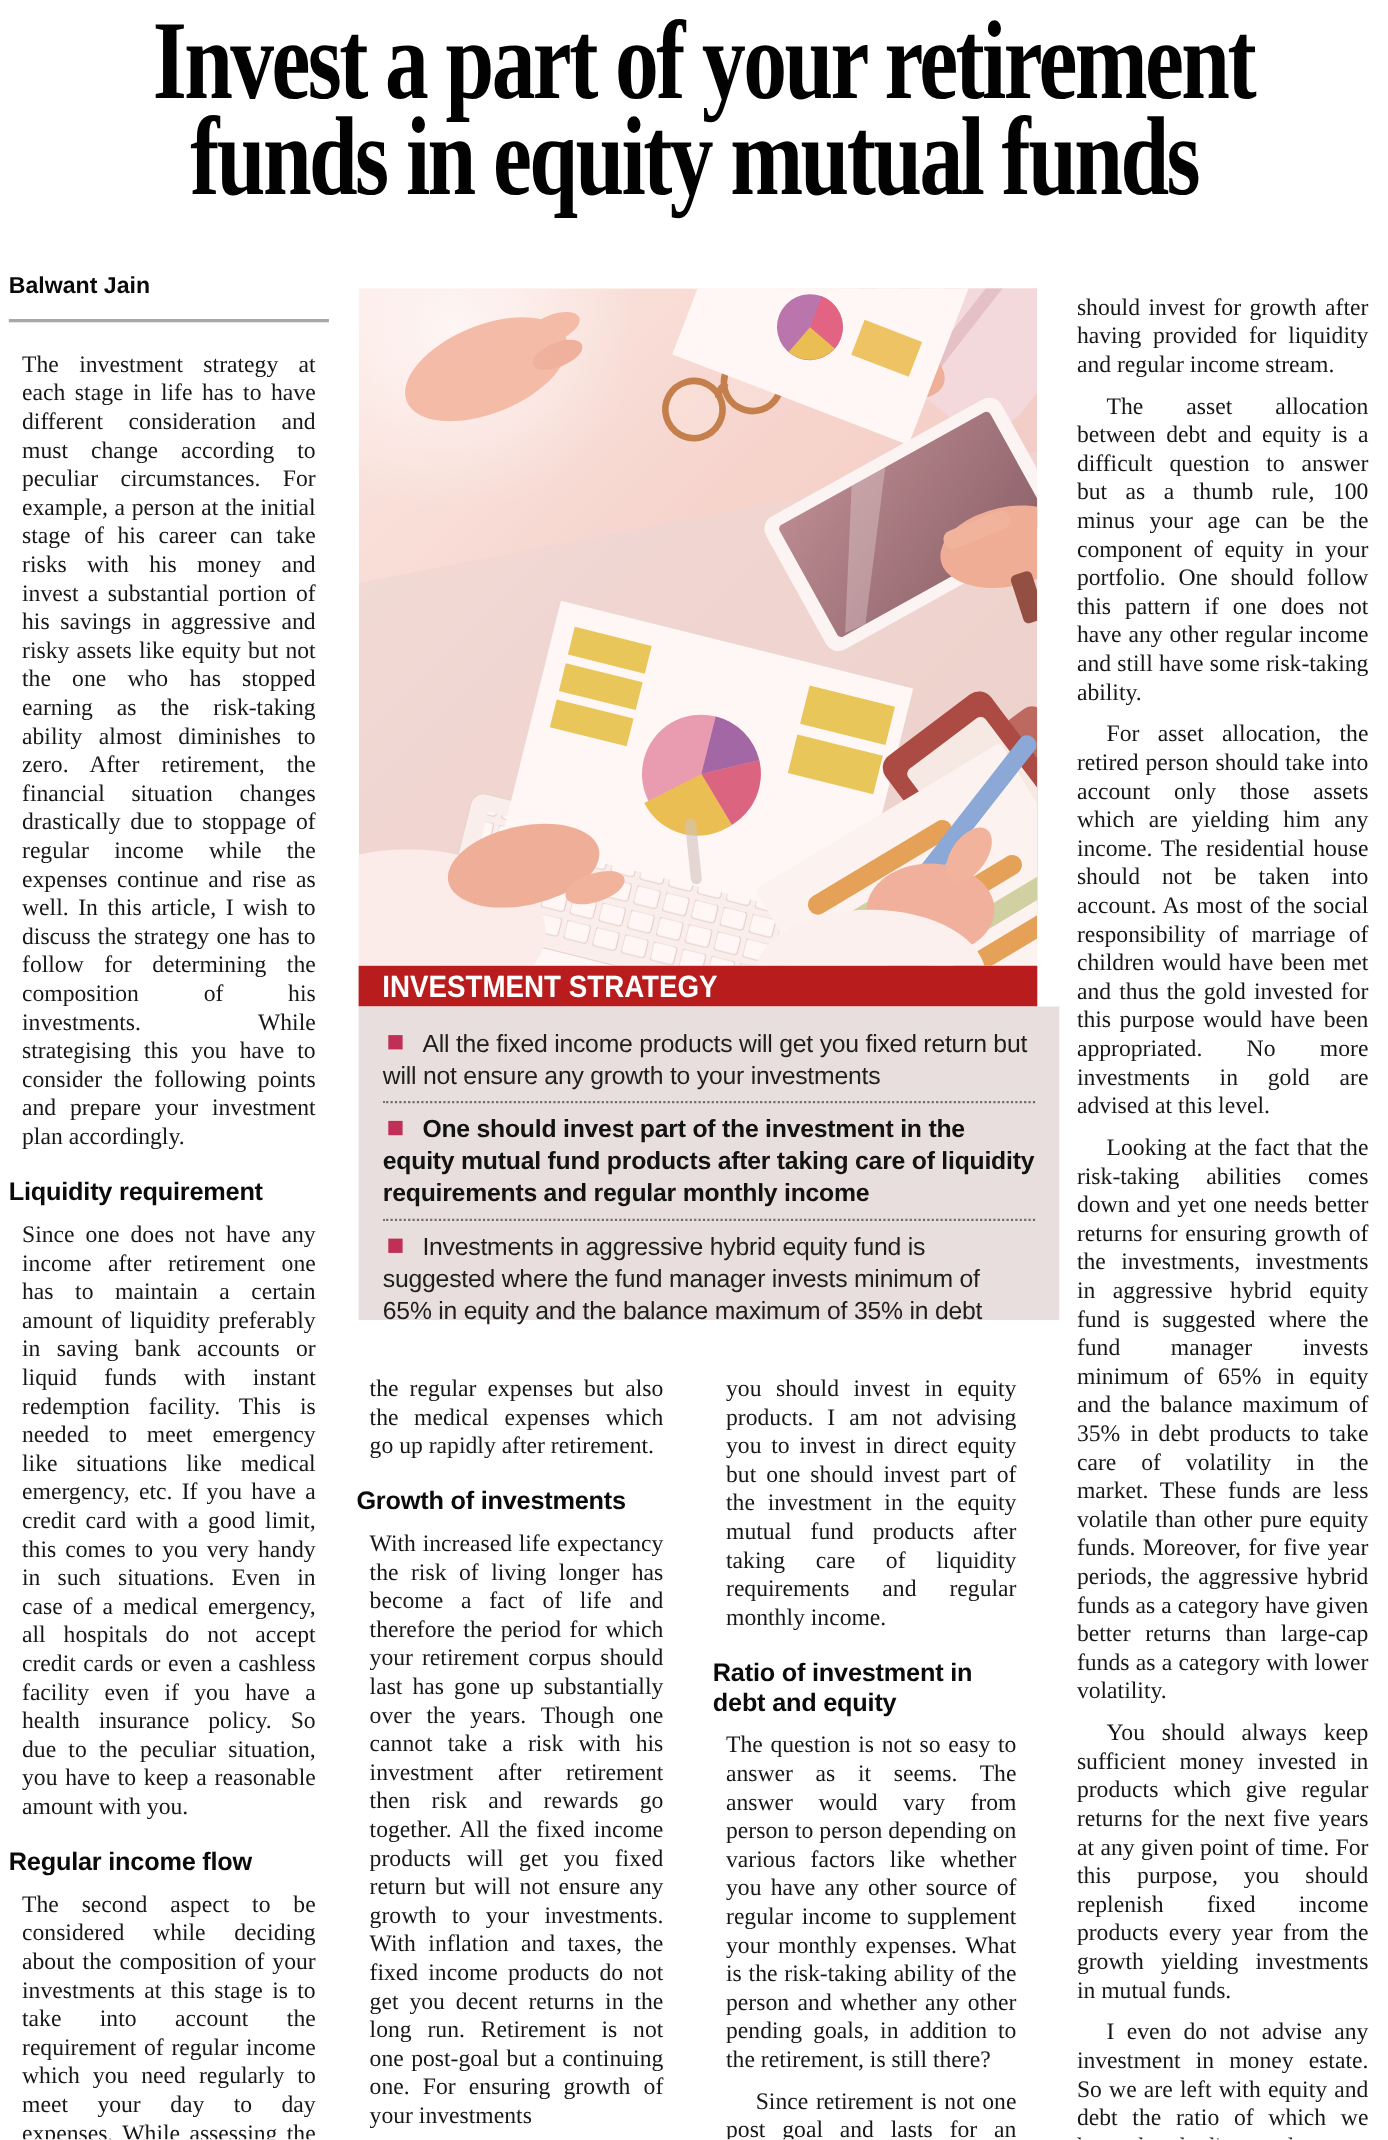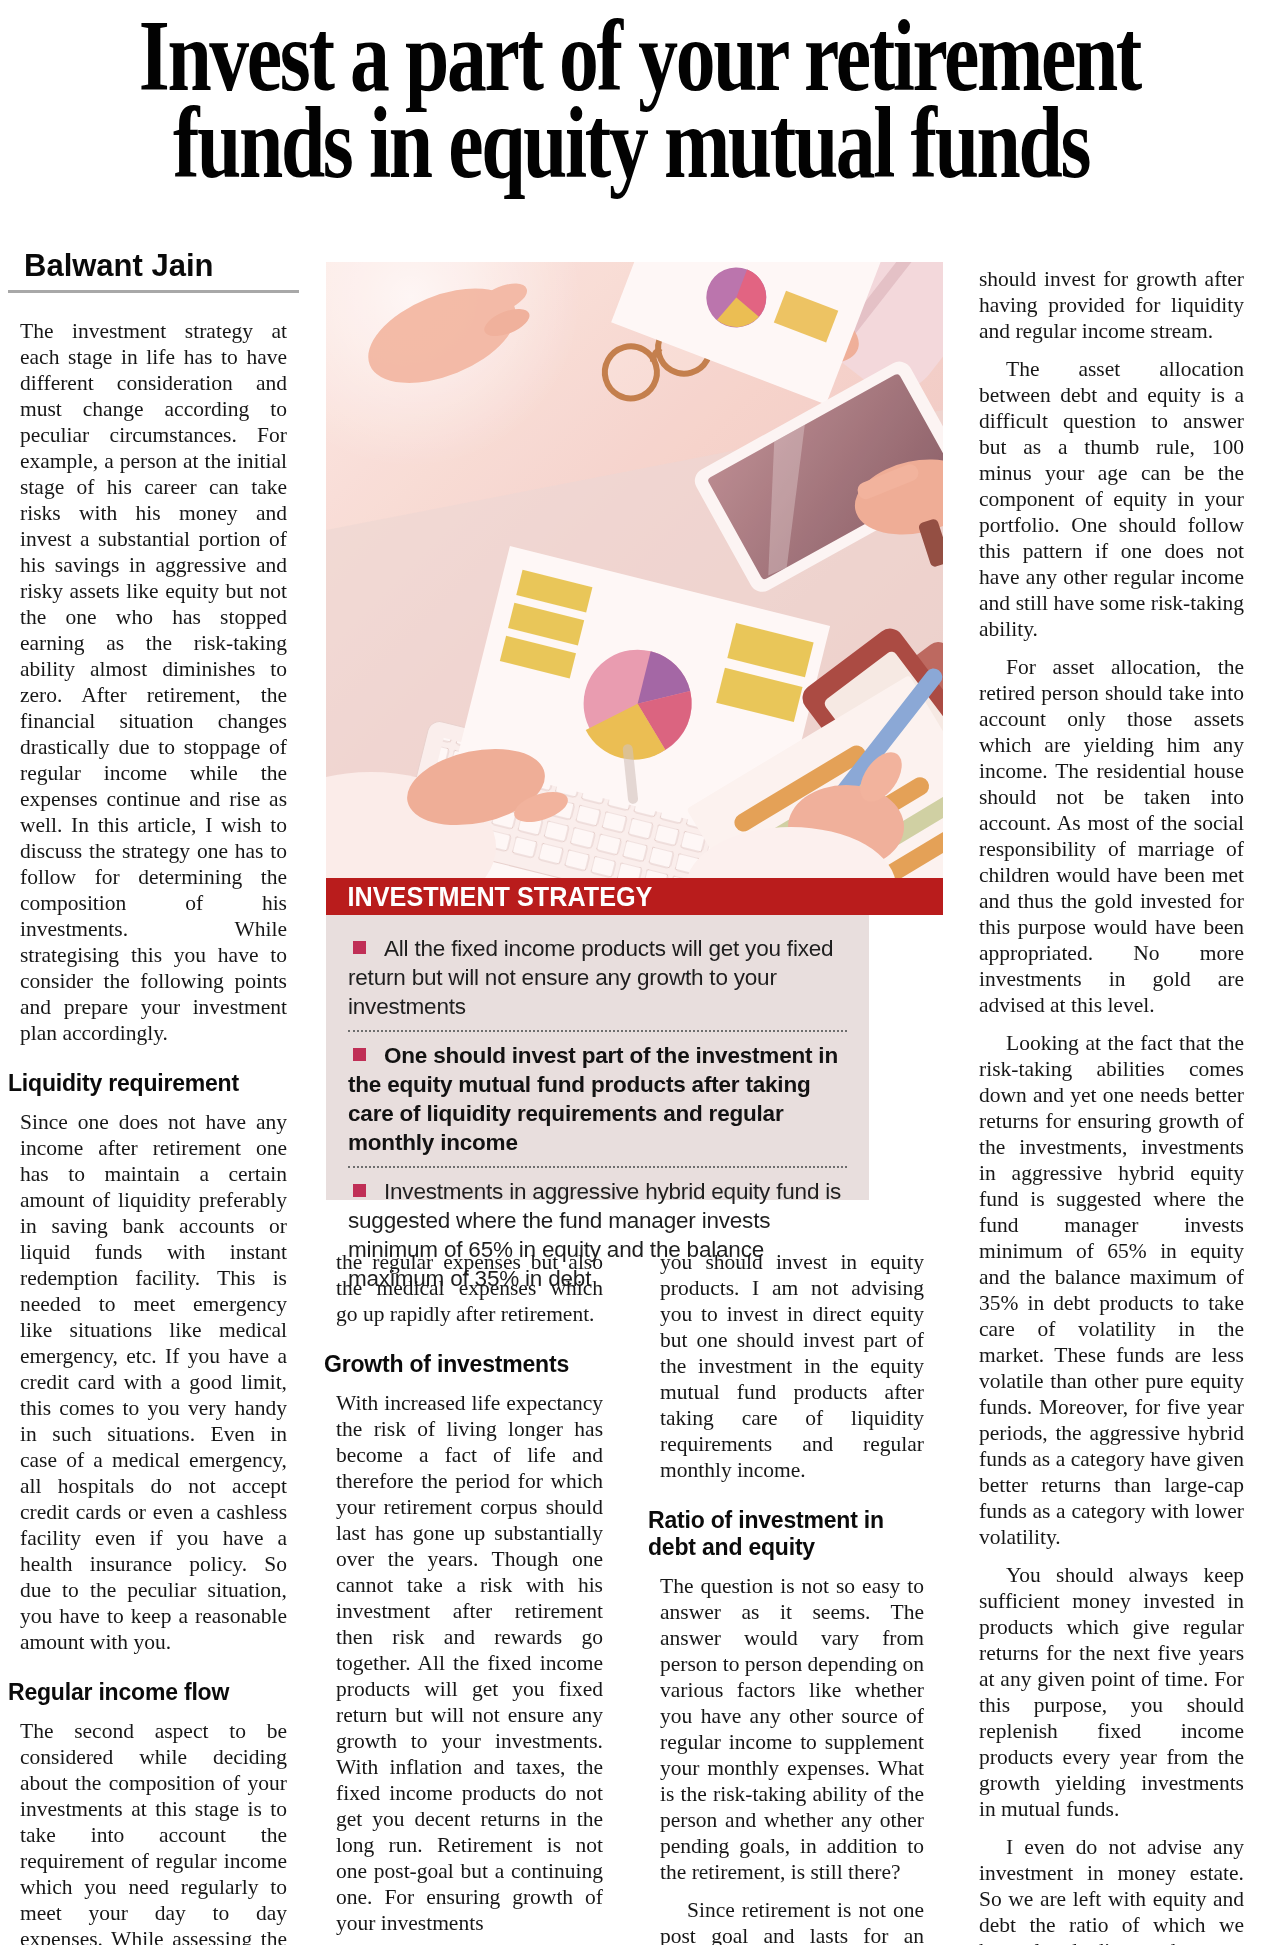--- a/index.html
+++ b/index.html
@@ -12,8 +12,8 @@
            transform:scaleX(0.78);transform-origin:50% 50%;white-space:nowrap;}
 
   
-  .byline{position:absolute;left:24px;top:248px;font-family:"Liberation Sans",sans-serif;
-          font-weight:bold;font-size:31px;color:#0a0a0a;}
+  .byline{position:absolute;left:8px;top:248px;font-family:"Liberation Sans",sans-serif;
+          font-weight:bold;font-size:21px;color:#0a0a0a;}
   .byline-rule{position:absolute;left:8px;top:290px;width:291px;height:3px;background:#a8a8a8;}
 
   

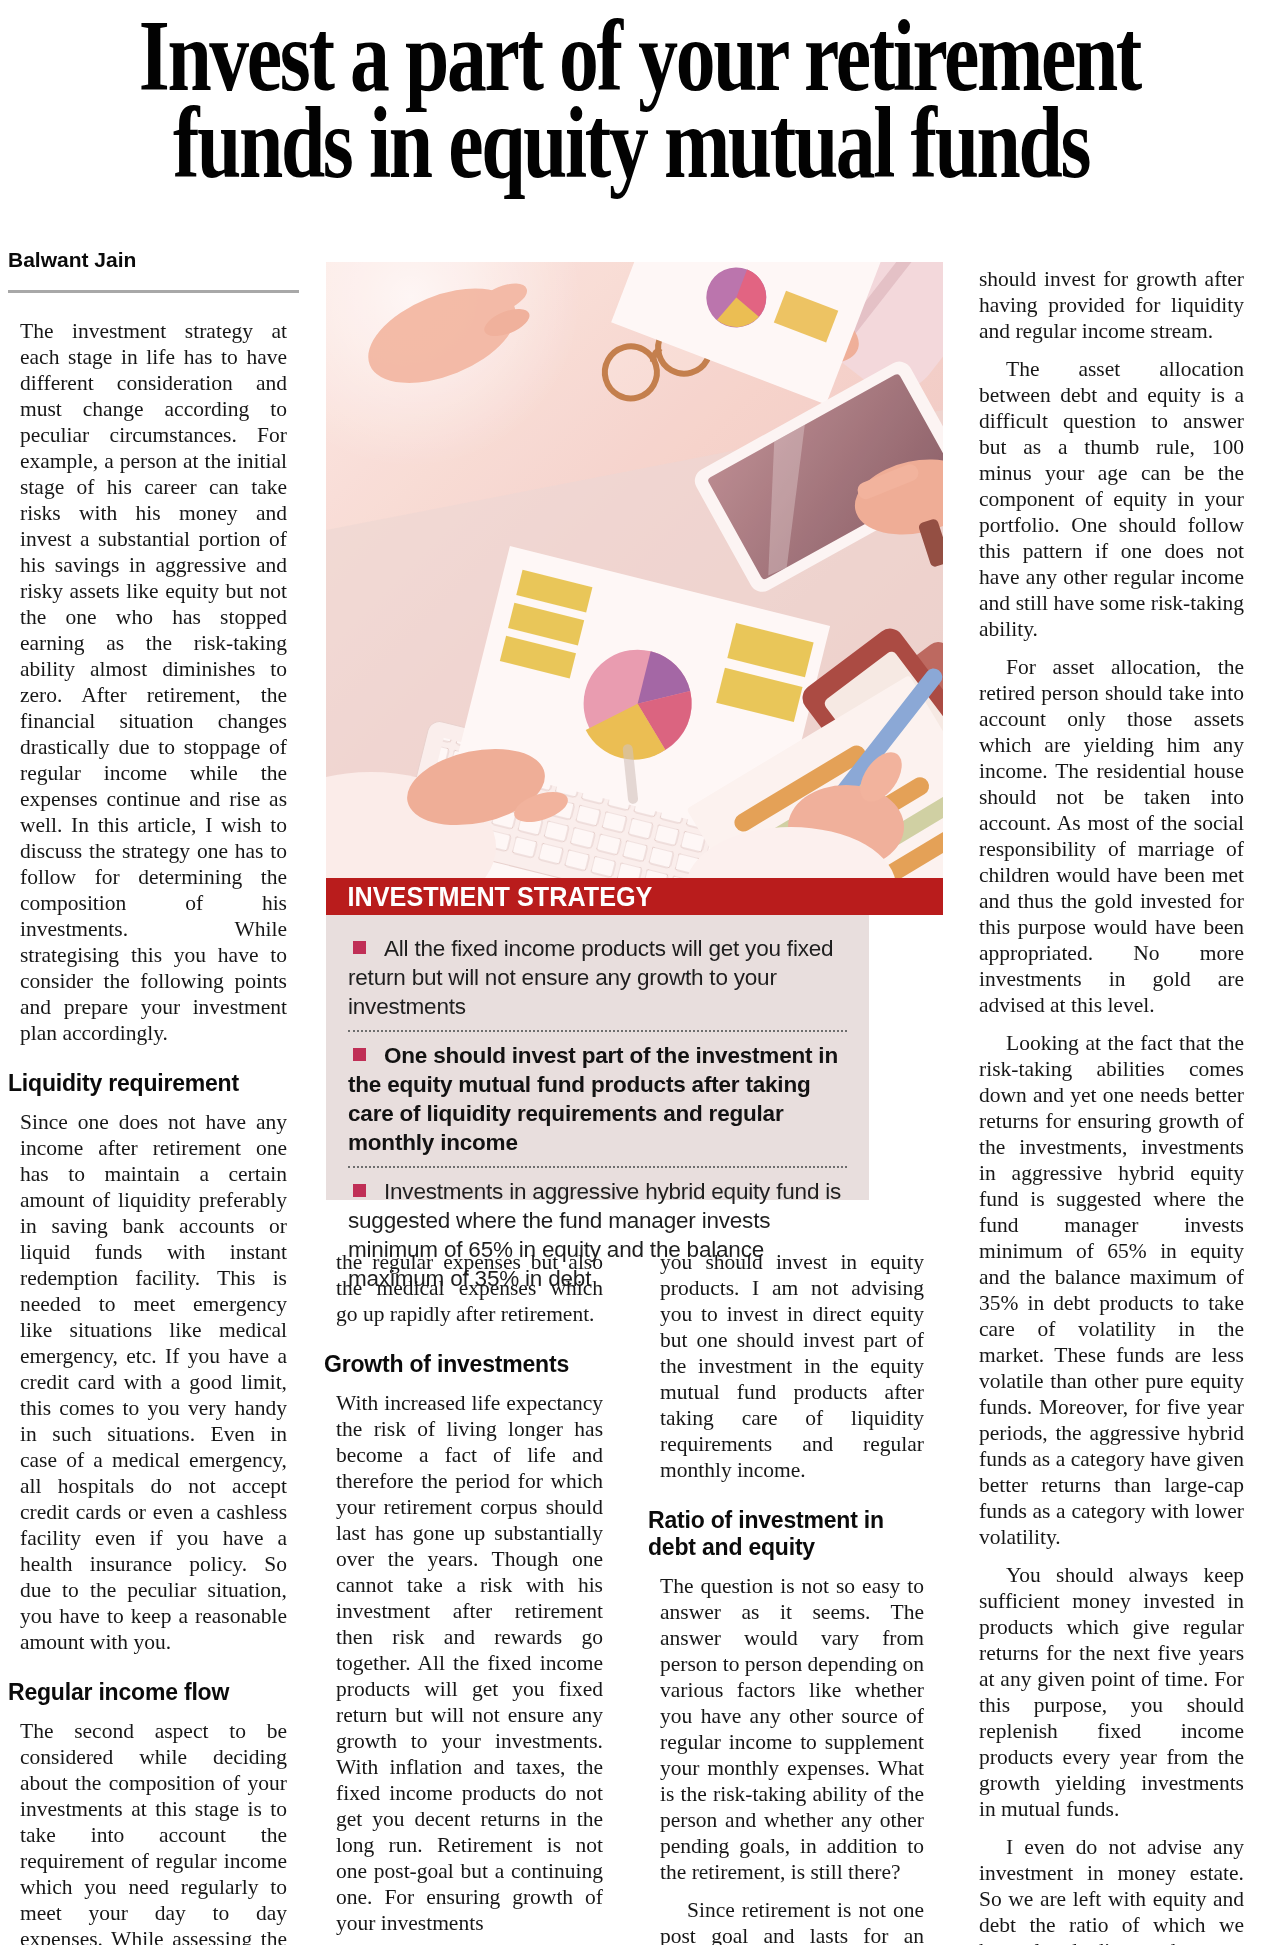--- a/index.html
+++ b/index.html
@@ -38,7 +38,7 @@
   .strategy-banner span{display:inline-block;color:#ffffff;font-family:"Liberation Sans",sans-serif;
       font-weight:bold;font-size:28px;line-height:37px;padding-left:24px;white-space:nowrap;
       transform:scaleX(0.9);transform-origin:0 50%;}
-  .strategy-box{position:absolute;left:326px;top:915px;width:543px;height:285px;background:#e8dedd;
+  .strategy-box{position:absolute;left:326px;top:915px;width:637px;height:285px;background:#e8dedd;
       box-sizing:border-box;padding:19px 22px 0 22px;font-family:"Liberation Sans",sans-serif;}
   .bullet{font-size:22.5px;line-height:29px;color:#1e1e1e;letter-spacing:-0.2px;}
   .bullet-sq{display:inline-block;width:13px;height:13px;background:#c02f56;margin:0 18px 0 5px;

